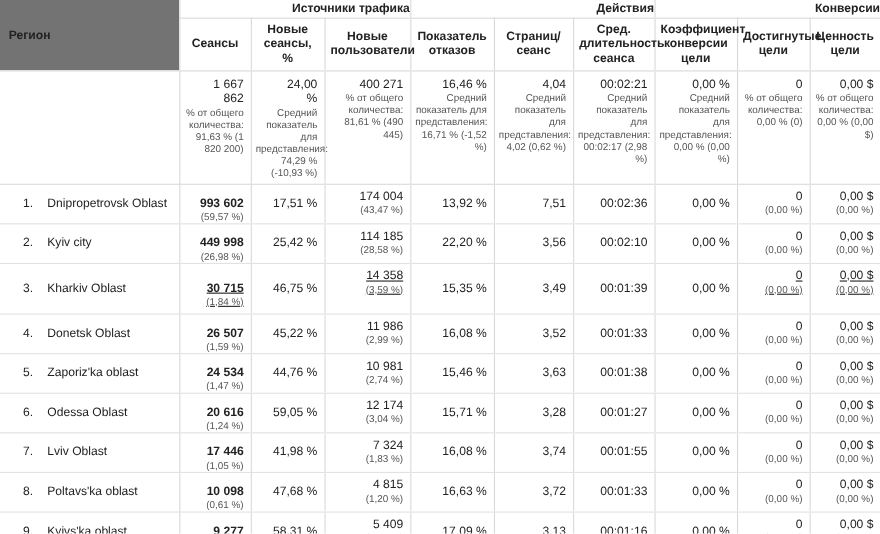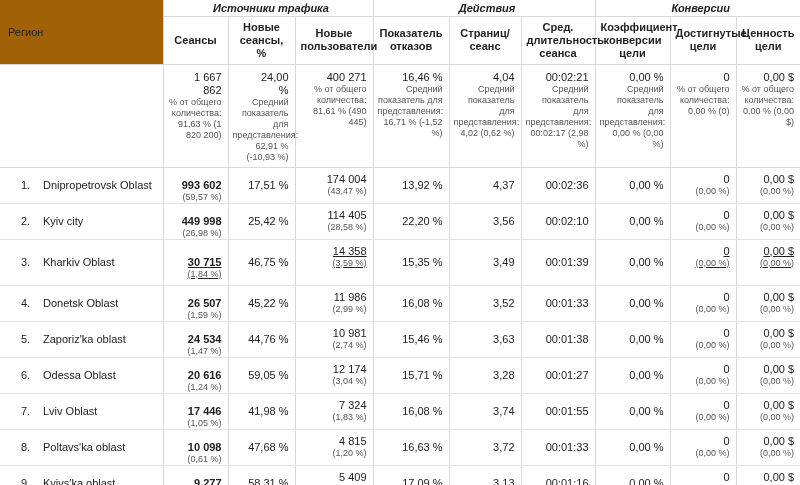--- a/index.html
+++ b/index.html
@@ -34,14 +34,13 @@
   th.group-cell {
     border-bottom: 1px solid #d9d9d9;
     border-left: 1px solid #d9d9d9;
-    text-align: center;
+    text-align: right;
     vertical-align: middle;
     font-size: 11px;
     font-weight: bold;
     color: #222;
     padding: 0 0 0 6px;
     background: #ffffff;
-    font-style: italic;
   }
 
   

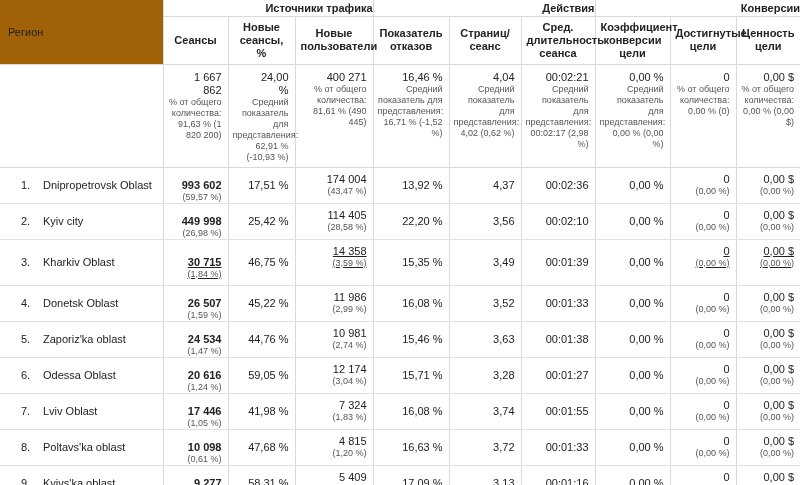--- a/index.html
+++ b/index.html
@@ -49,10 +49,10 @@
     border-right: 1px solid #d9d9d9;
     text-align: left;
     vertical-align: middle;
-    font-weight: normal;
+    font-weight: bold;
     font-size: 11px;
     padding-left: 8px;
-    background: #a16207;
+    background: #737373;
     margin-top: 40px;
   }
 

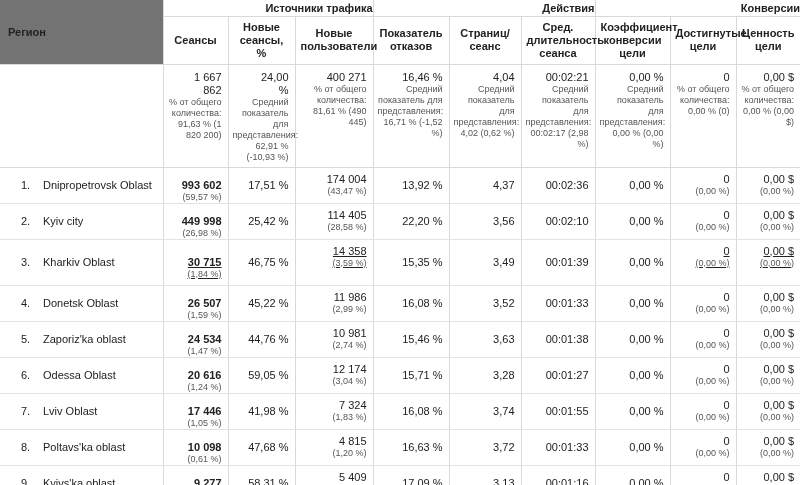--- a/index.html
+++ b/index.html
@@ -187,7 +187,7 @@
       </td>
       <td class="summary-cell">
         <span class="sum-main">24,00 %</span>
-        <span class="sum-sub">Средний показатель для представления: 62,91 % (-10,93 %)</span>
+        <span class="sum-sub">Средний показатель для представления: 74,29 % (-10,93 %)</span>
       </td>
       <td class="summary-cell">
         <span class="sum-main">400 271</span>

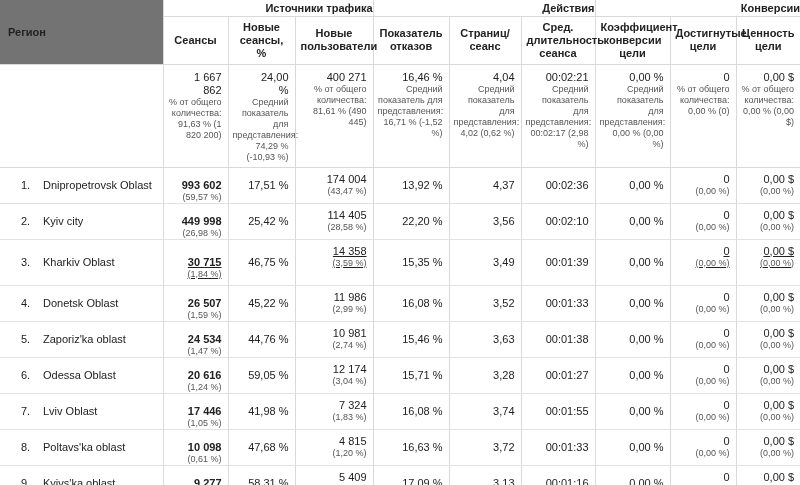--- a/index.html
+++ b/index.html
@@ -237,7 +237,7 @@
           <span class="v-main">13,92 %</span>
         </td>
         <td class="cell">
-          <span class="v-main">4,37</span>
+          <span class="v-main">7,51</span>
         </td>
         <td class="cell">
           <span class="v-main">00:02:36</span>

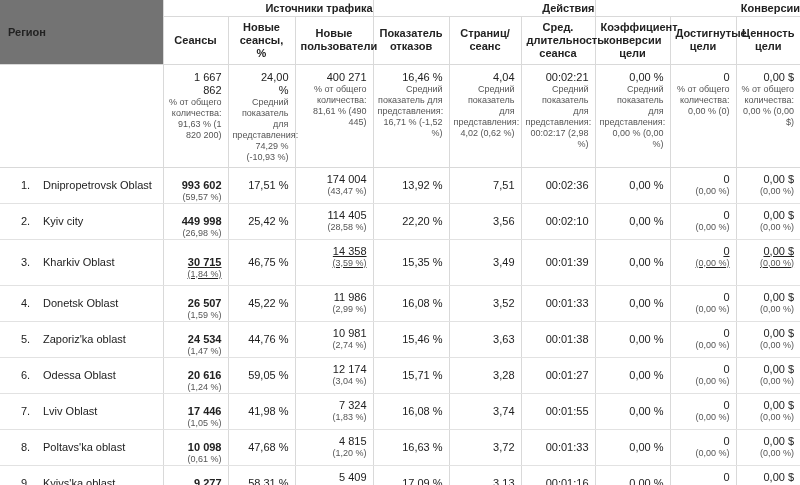--- a/index.html
+++ b/index.html
@@ -264,7 +264,7 @@
           <span class="v-main">25,42 %</span>
         </td>
         <td class="cell">
-          <span class="v-main">114 405</span>
+          <span class="v-main">114 185</span>
           <span class="v-sub">(28,58 %)</span>
         </td>
         <td class="cell">

